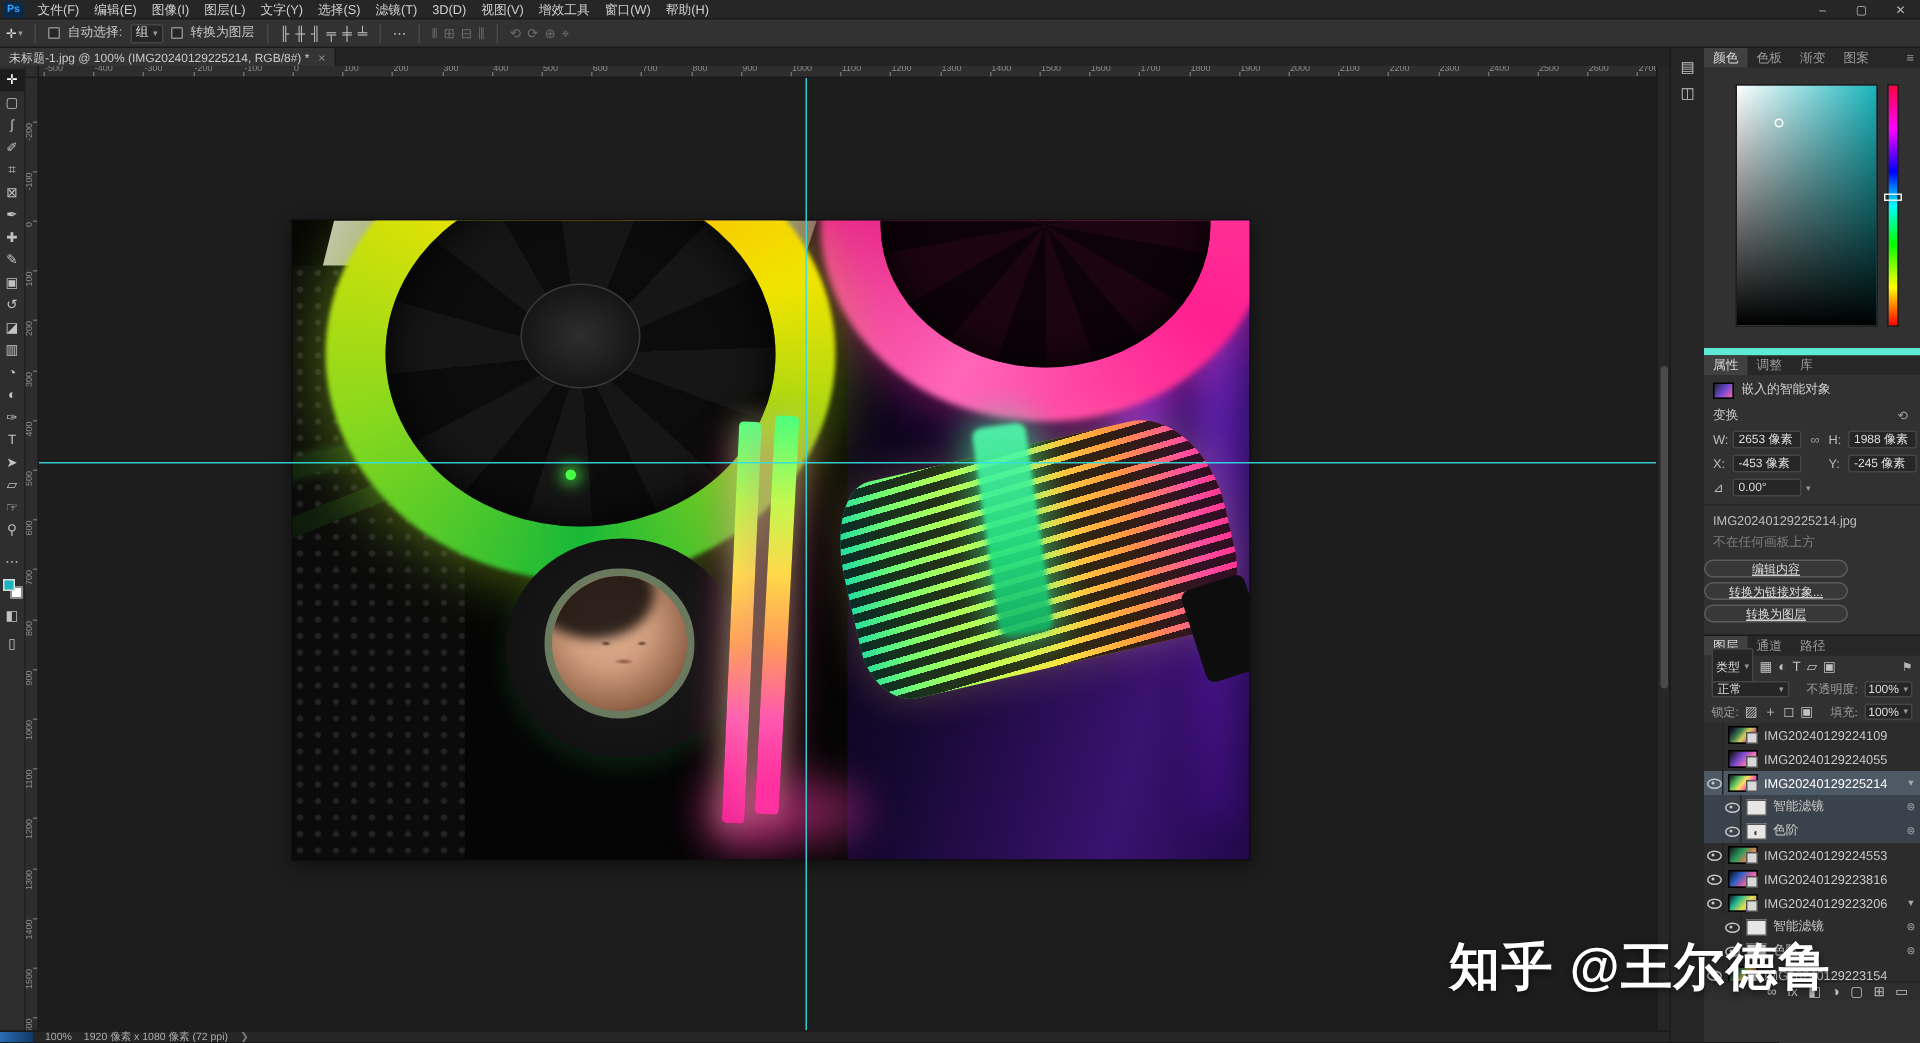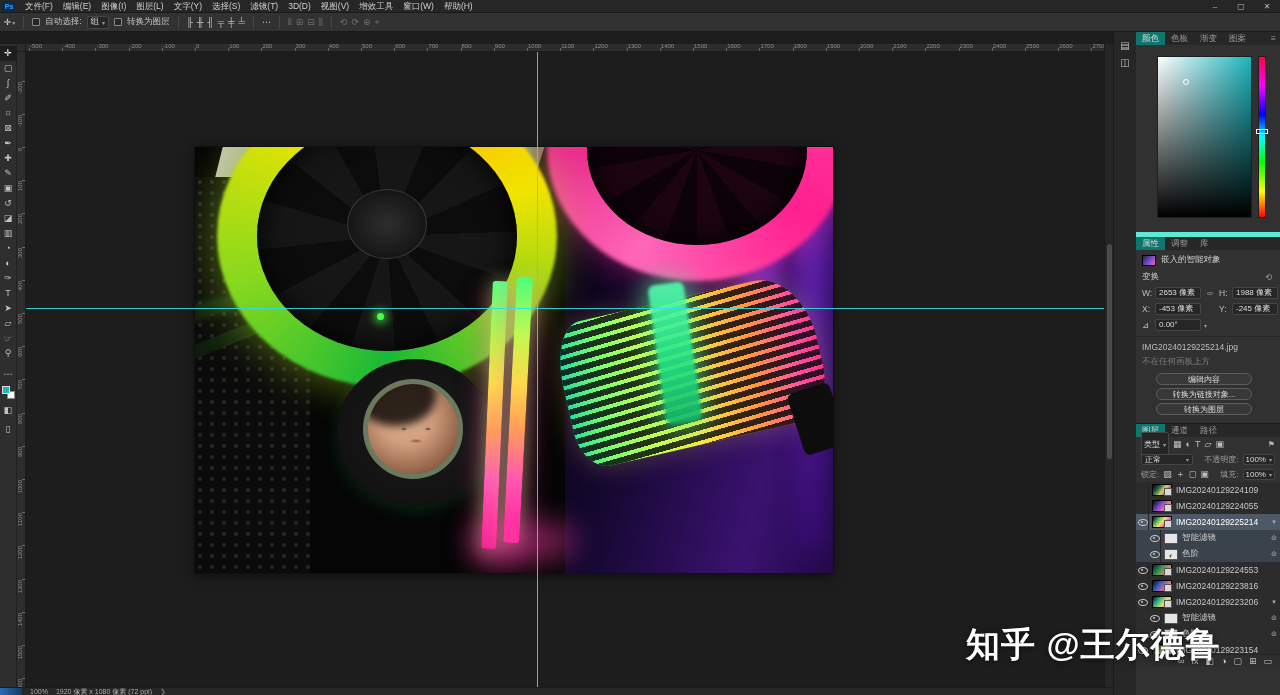--- a/index.html
+++ b/index.html
@@ -225,6 +225,12 @@
       </span>
   </div>
 
+  <div class="tabbar">
+    <div class="doc-tab">
+      <span>未标题-1.jpg @ 100% (IMG20240129225214, RGB/8#) *</span>
+      <span class="tab-close">×</span>
+    </div>
+  </div>
 
   <div class="toolbar">
     <div style="display:contents"><div class="tool active">✛</div><div class="tool">▢</div><div class="tool">ʃ</div><div class="tool">✐</div><div class="tool">⌗</div><div class="tool">⊠</div><div class="tool">✒</div><div class="tool">✚</div><div class="tool">✎</div><div class="tool">▣</div><div class="tool">↺</div><div class="tool">◪</div><div class="tool">▥</div><div class="tool">◔</div><div class="tool">◐</div><div class="tool">✑</div><div class="tool">T</div><div class="tool">➤</div><div class="tool">▱</div><div class="tool">☞</div><div class="tool">⚲</div></div>

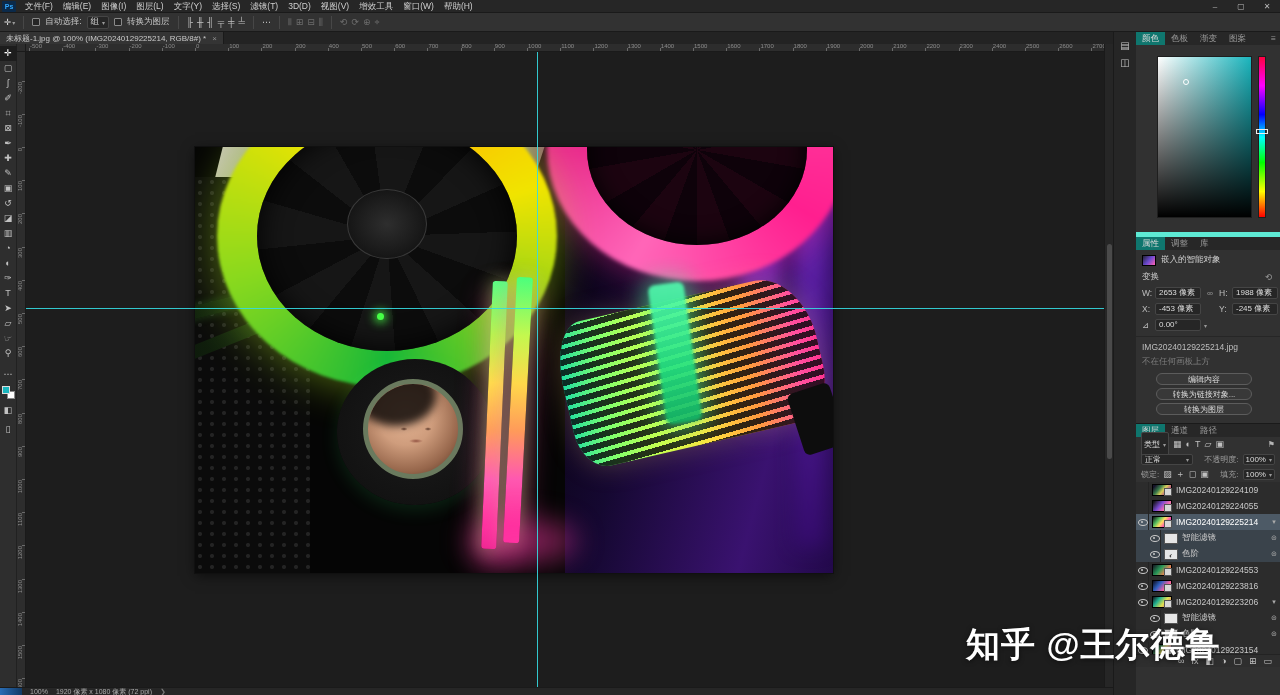--- a/index.html
+++ b/index.html
@@ -91,7 +91,7 @@
 .panel{position:absolute;left:0;width:144px;}
 .ptabs{height:13px;background:#272727;display:flex;align-items:stretch;font-size:8.5px;color:#9a9a9a;}
 .ptab{padding:0 6px;line-height:13px;white-space:nowrap;}
-.ptab.active{background:#0f766e;color:#d8d8d8;text-align:right;}
+.ptab.active{background:#404040;color:#d8d8d8;text-align:right;}
 .pmenu{margin-left:auto;padding:0 4px;line-height:13px;color:#9a9a9a;}
 
 

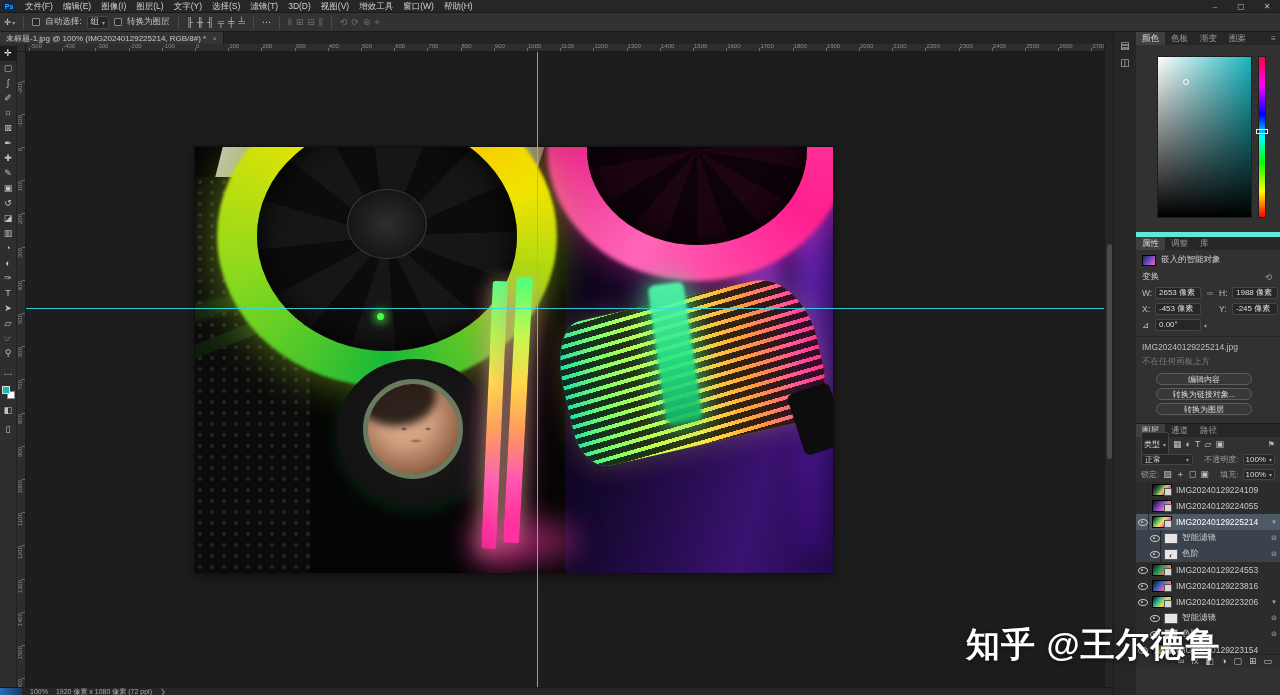--- a/index.html
+++ b/index.html
@@ -114,7 +114,7 @@
 .pdivider{height:1px;background:#262626;margin:3px 0;}
 .fname{padding:2px 6px;color:#bdbdbd;white-space:nowrap;overflow:hidden;}
 .artnote{padding:2px 6px;color:#7d7d7d;}
-.pbtns{display:flex;flex-direction:column;align-items:center;padding-right:8px;}
+.pbtns{display:flex;flex-direction:column;align-items:flex-start;padding-right:8px;text-decoration:underline;}
 .pbtn{display:block;margin-top:3px;width:96px;height:12px;font-size:8px;line-height:9px;color:#ddd;background:#383838;border:1px solid #5c5c5c;border-radius:7px;text-align:center;font-family:inherit;}
 
 

